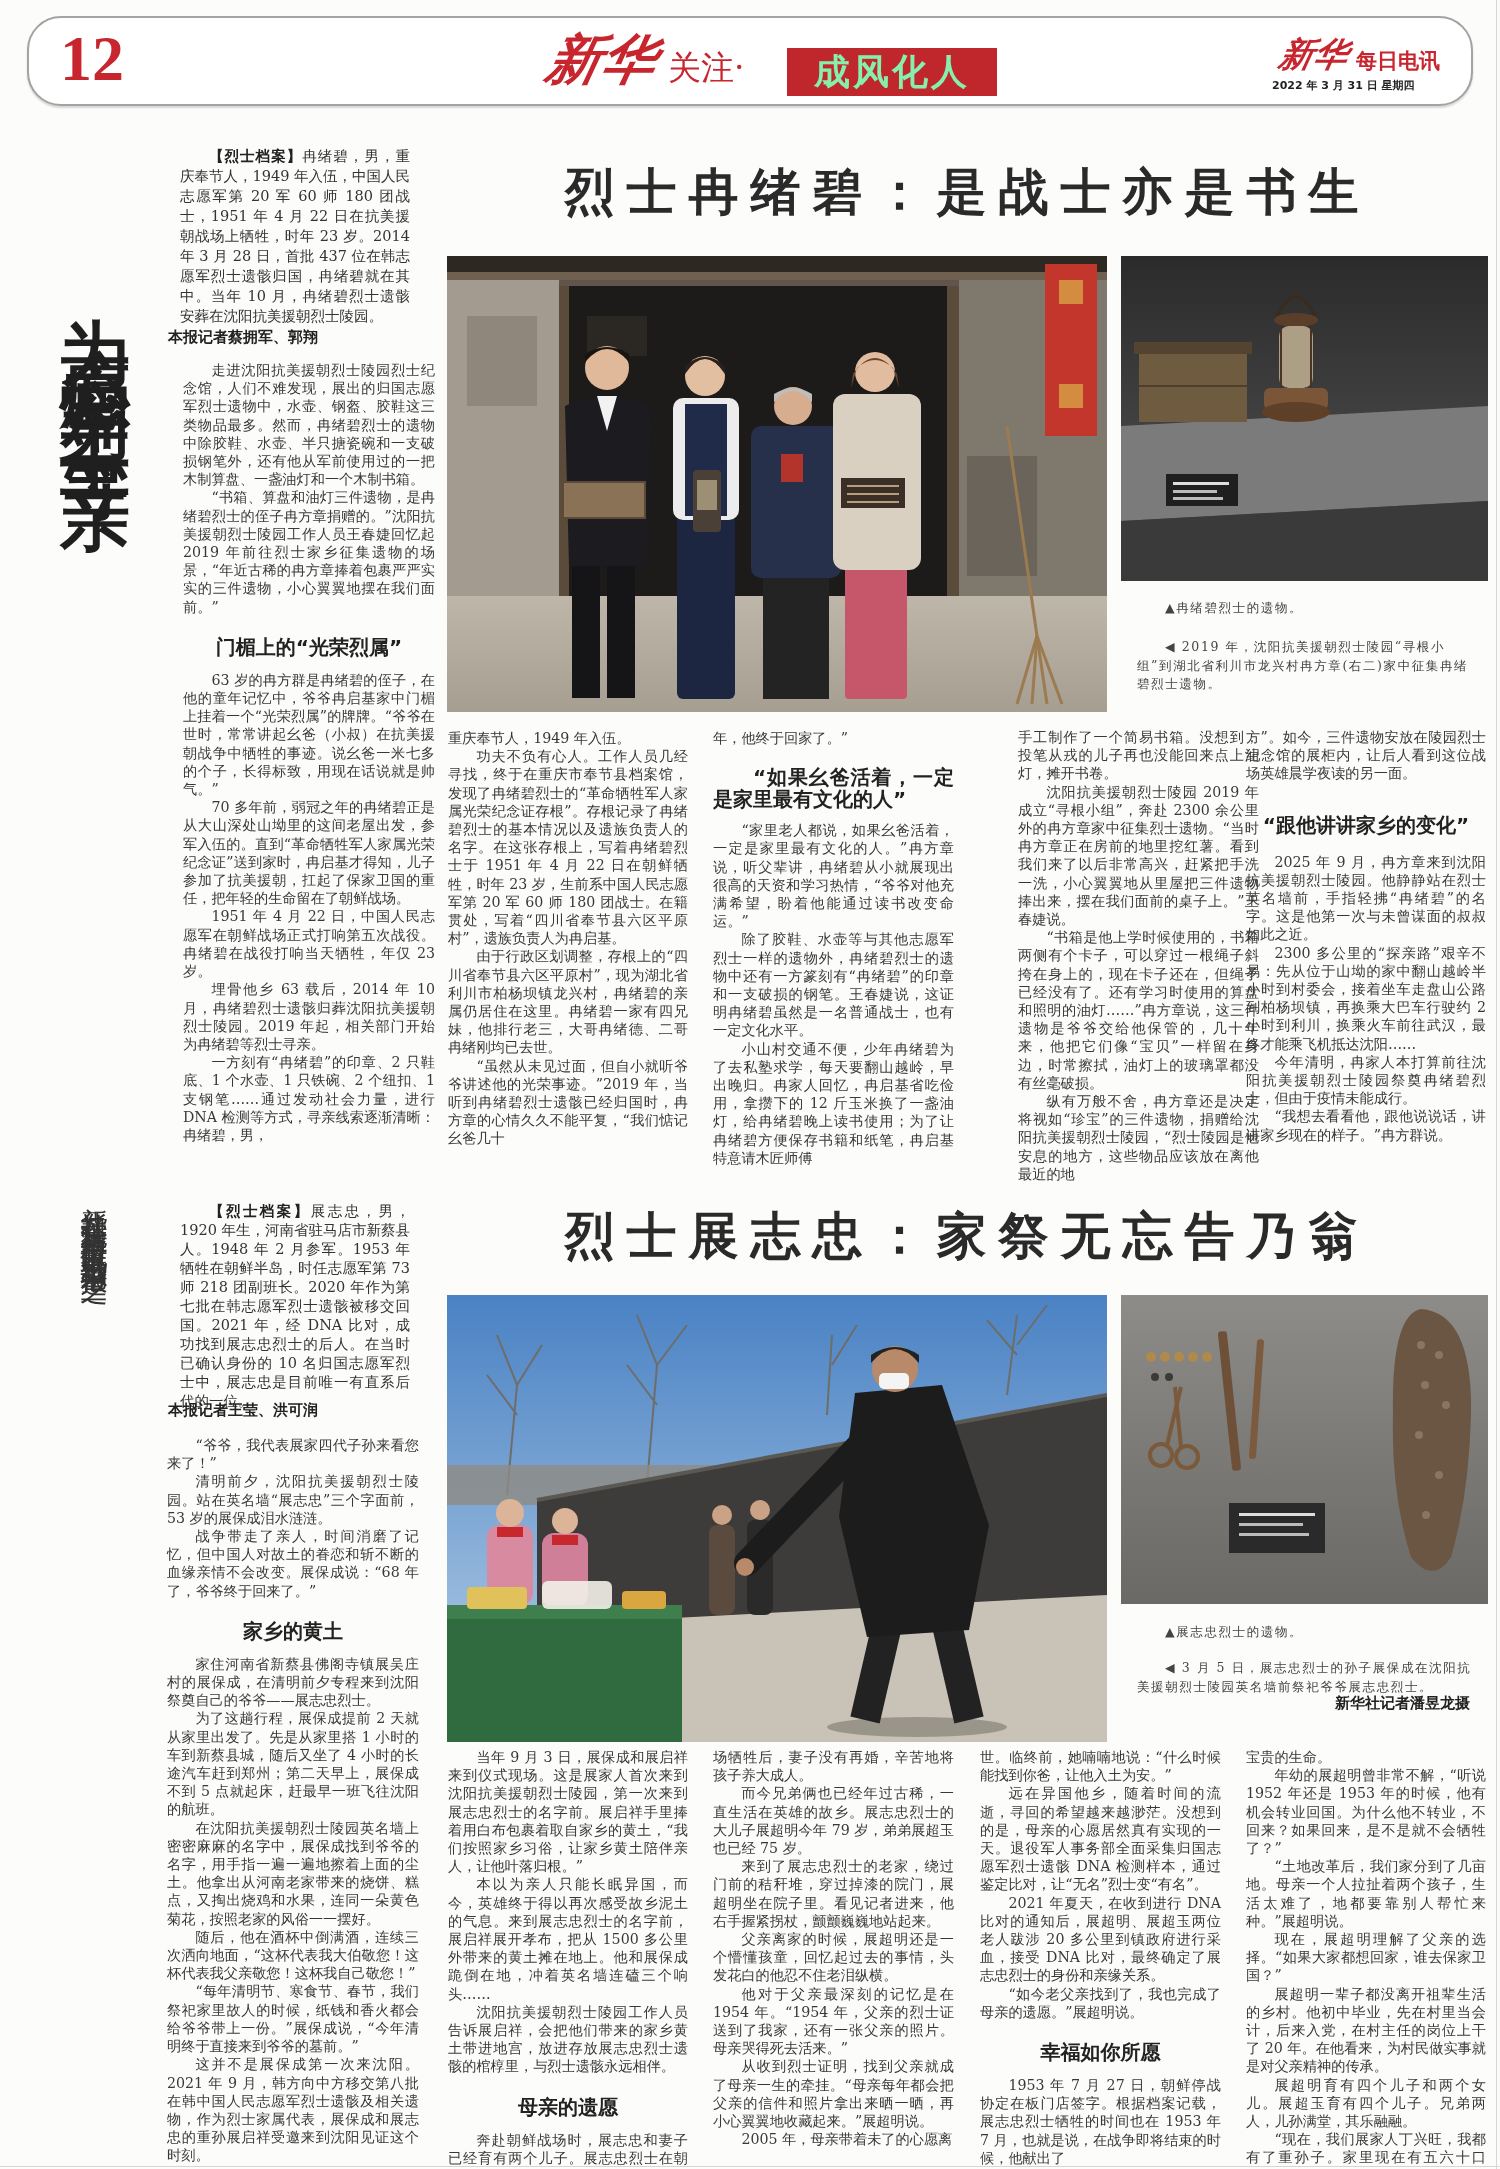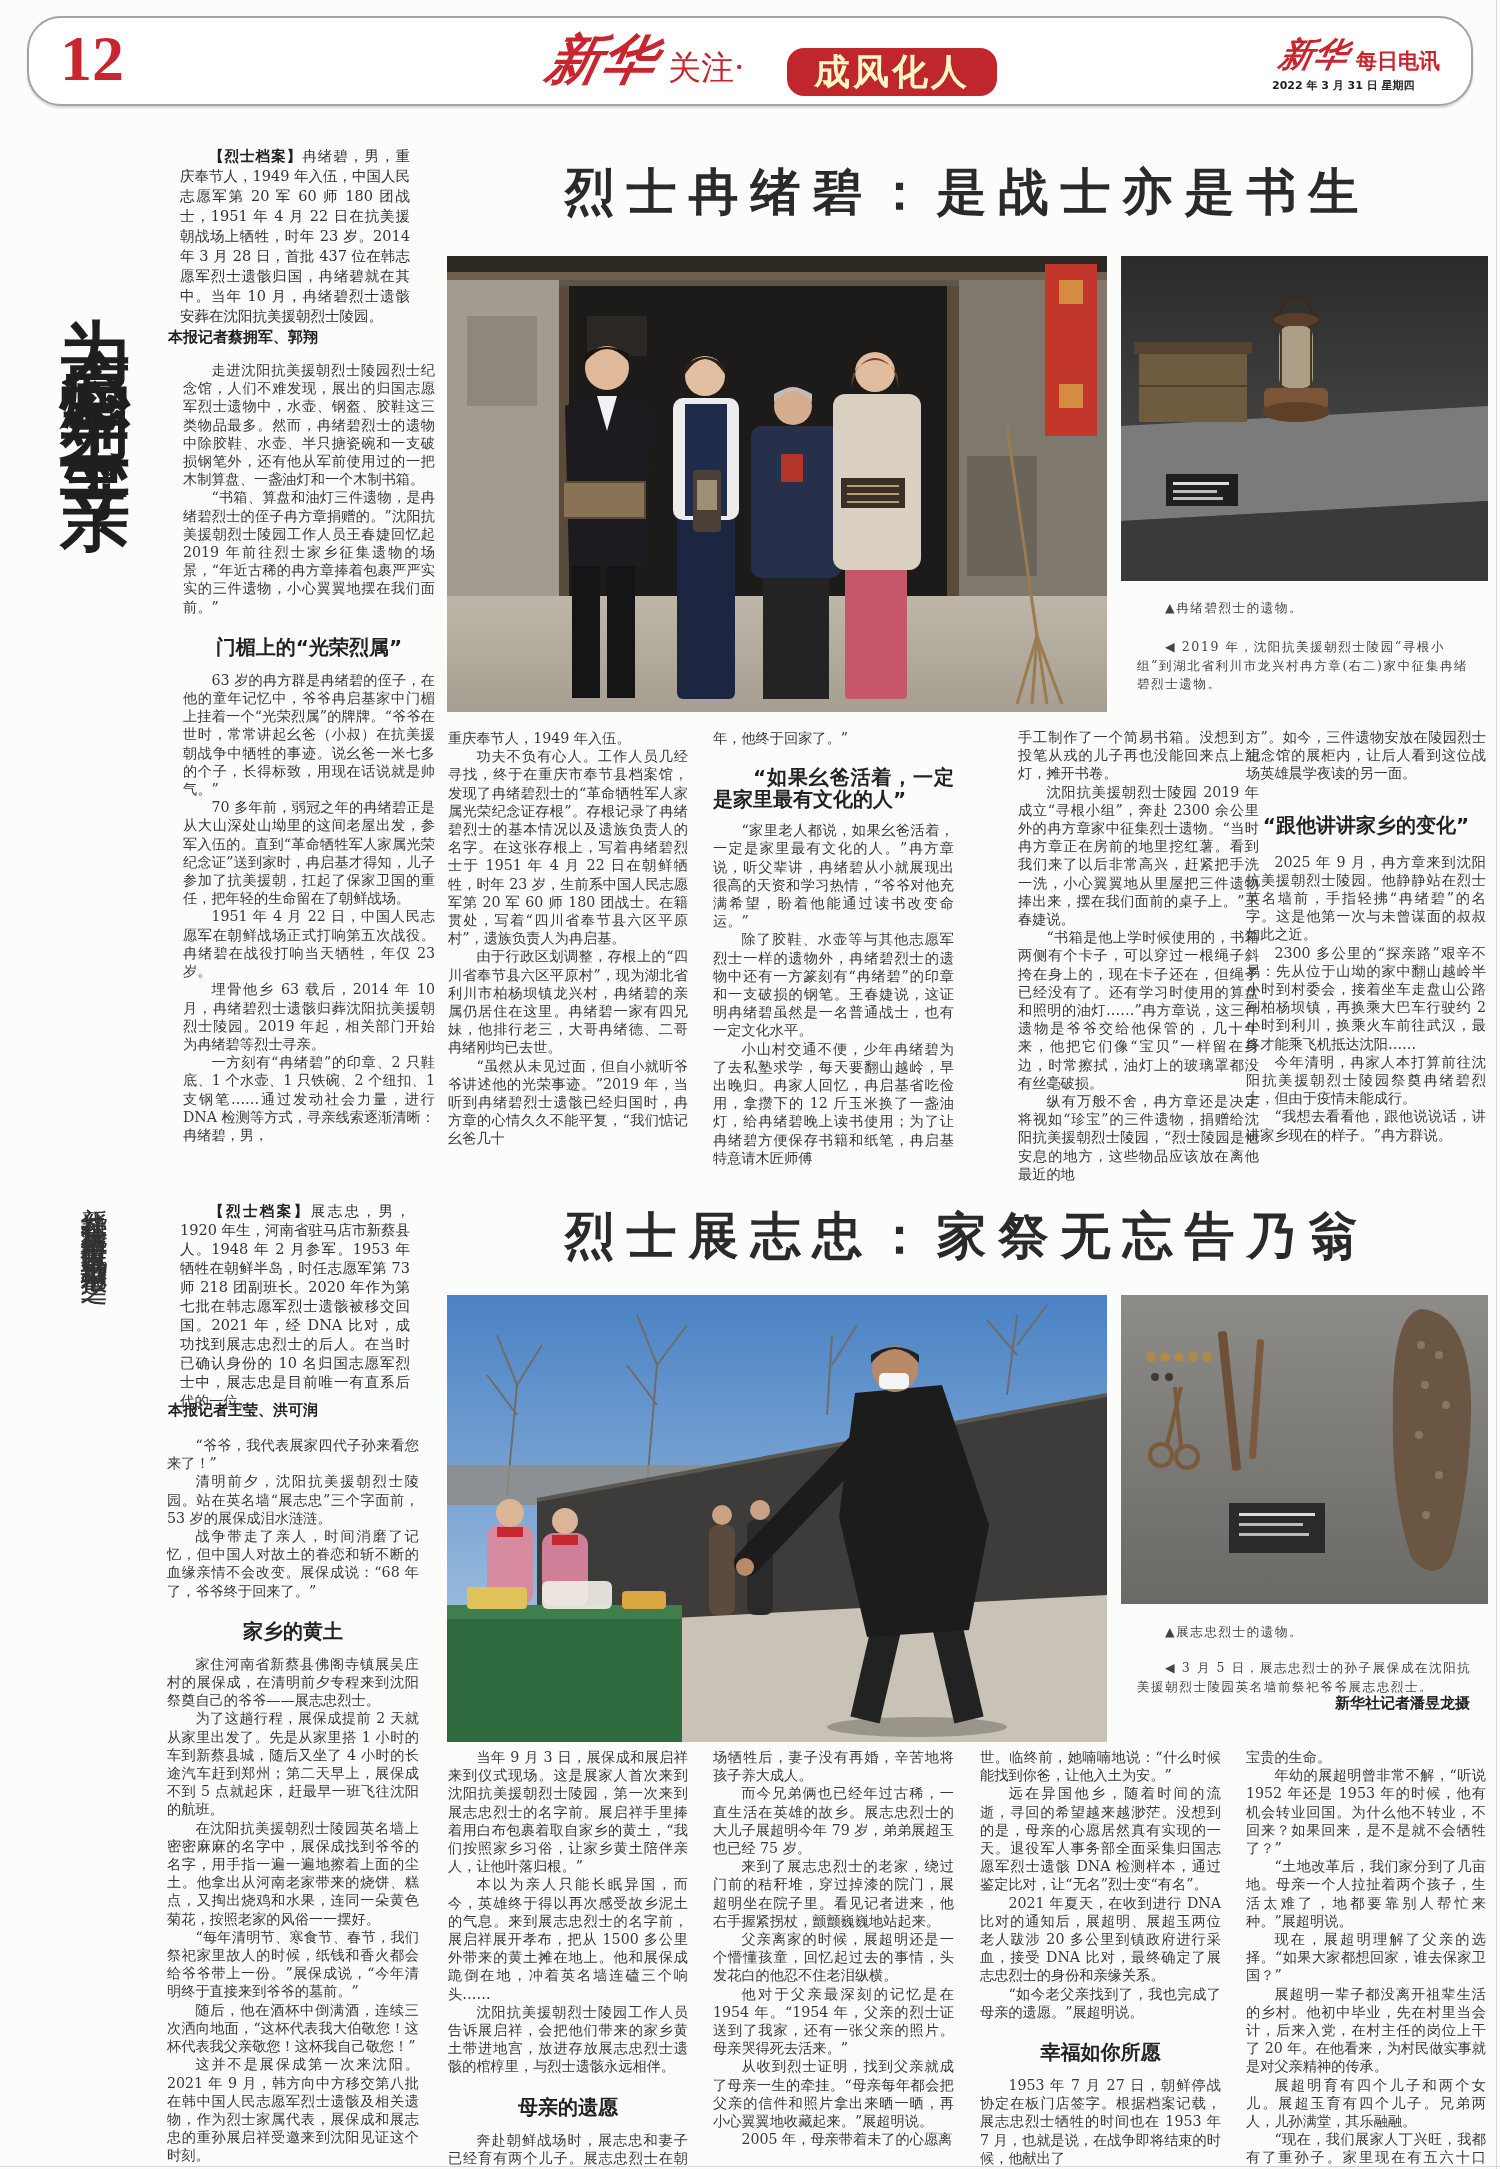--- a/index.html
+++ b/index.html
@@ -16,9 +16,9 @@
           font-size:54px; line-height:70px; color:#c8262e; transform:skewX(-12deg); }
   #section-prefix { left:668px; top:46px; font-size:33px; line-height:44px; color:#c8262e;
                     font-family:"DejaVu Serif", serif; }
-  #section-name { left:787px; top:48px; width:210px; height:48px; background:#c0272d; color:#fef9c3;
+  #section-name { left:787px; top:48px; width:210px; height:48px; background:#c0272d; color:#86efac;
                   font-family:"DejaVu Sans", sans-serif; font-weight:bold; font-size:36px; line-height:48px;
-                  text-align:center; letter-spacing:3px;border-radius:17px; }
+                  text-align:center; letter-spacing:3px; }
   #brand-logo { left:1280px; top:32px; font-family:"DejaVu Serif", serif; font-style:italic; font-weight:bold;
                 font-size:34px; line-height:44px; color:#c8262e; transform:skewX(-12deg); }
   #brand-name { left:1356px; top:48px; font-family:"DejaVu Sans", sans-serif; font-weight:bold;

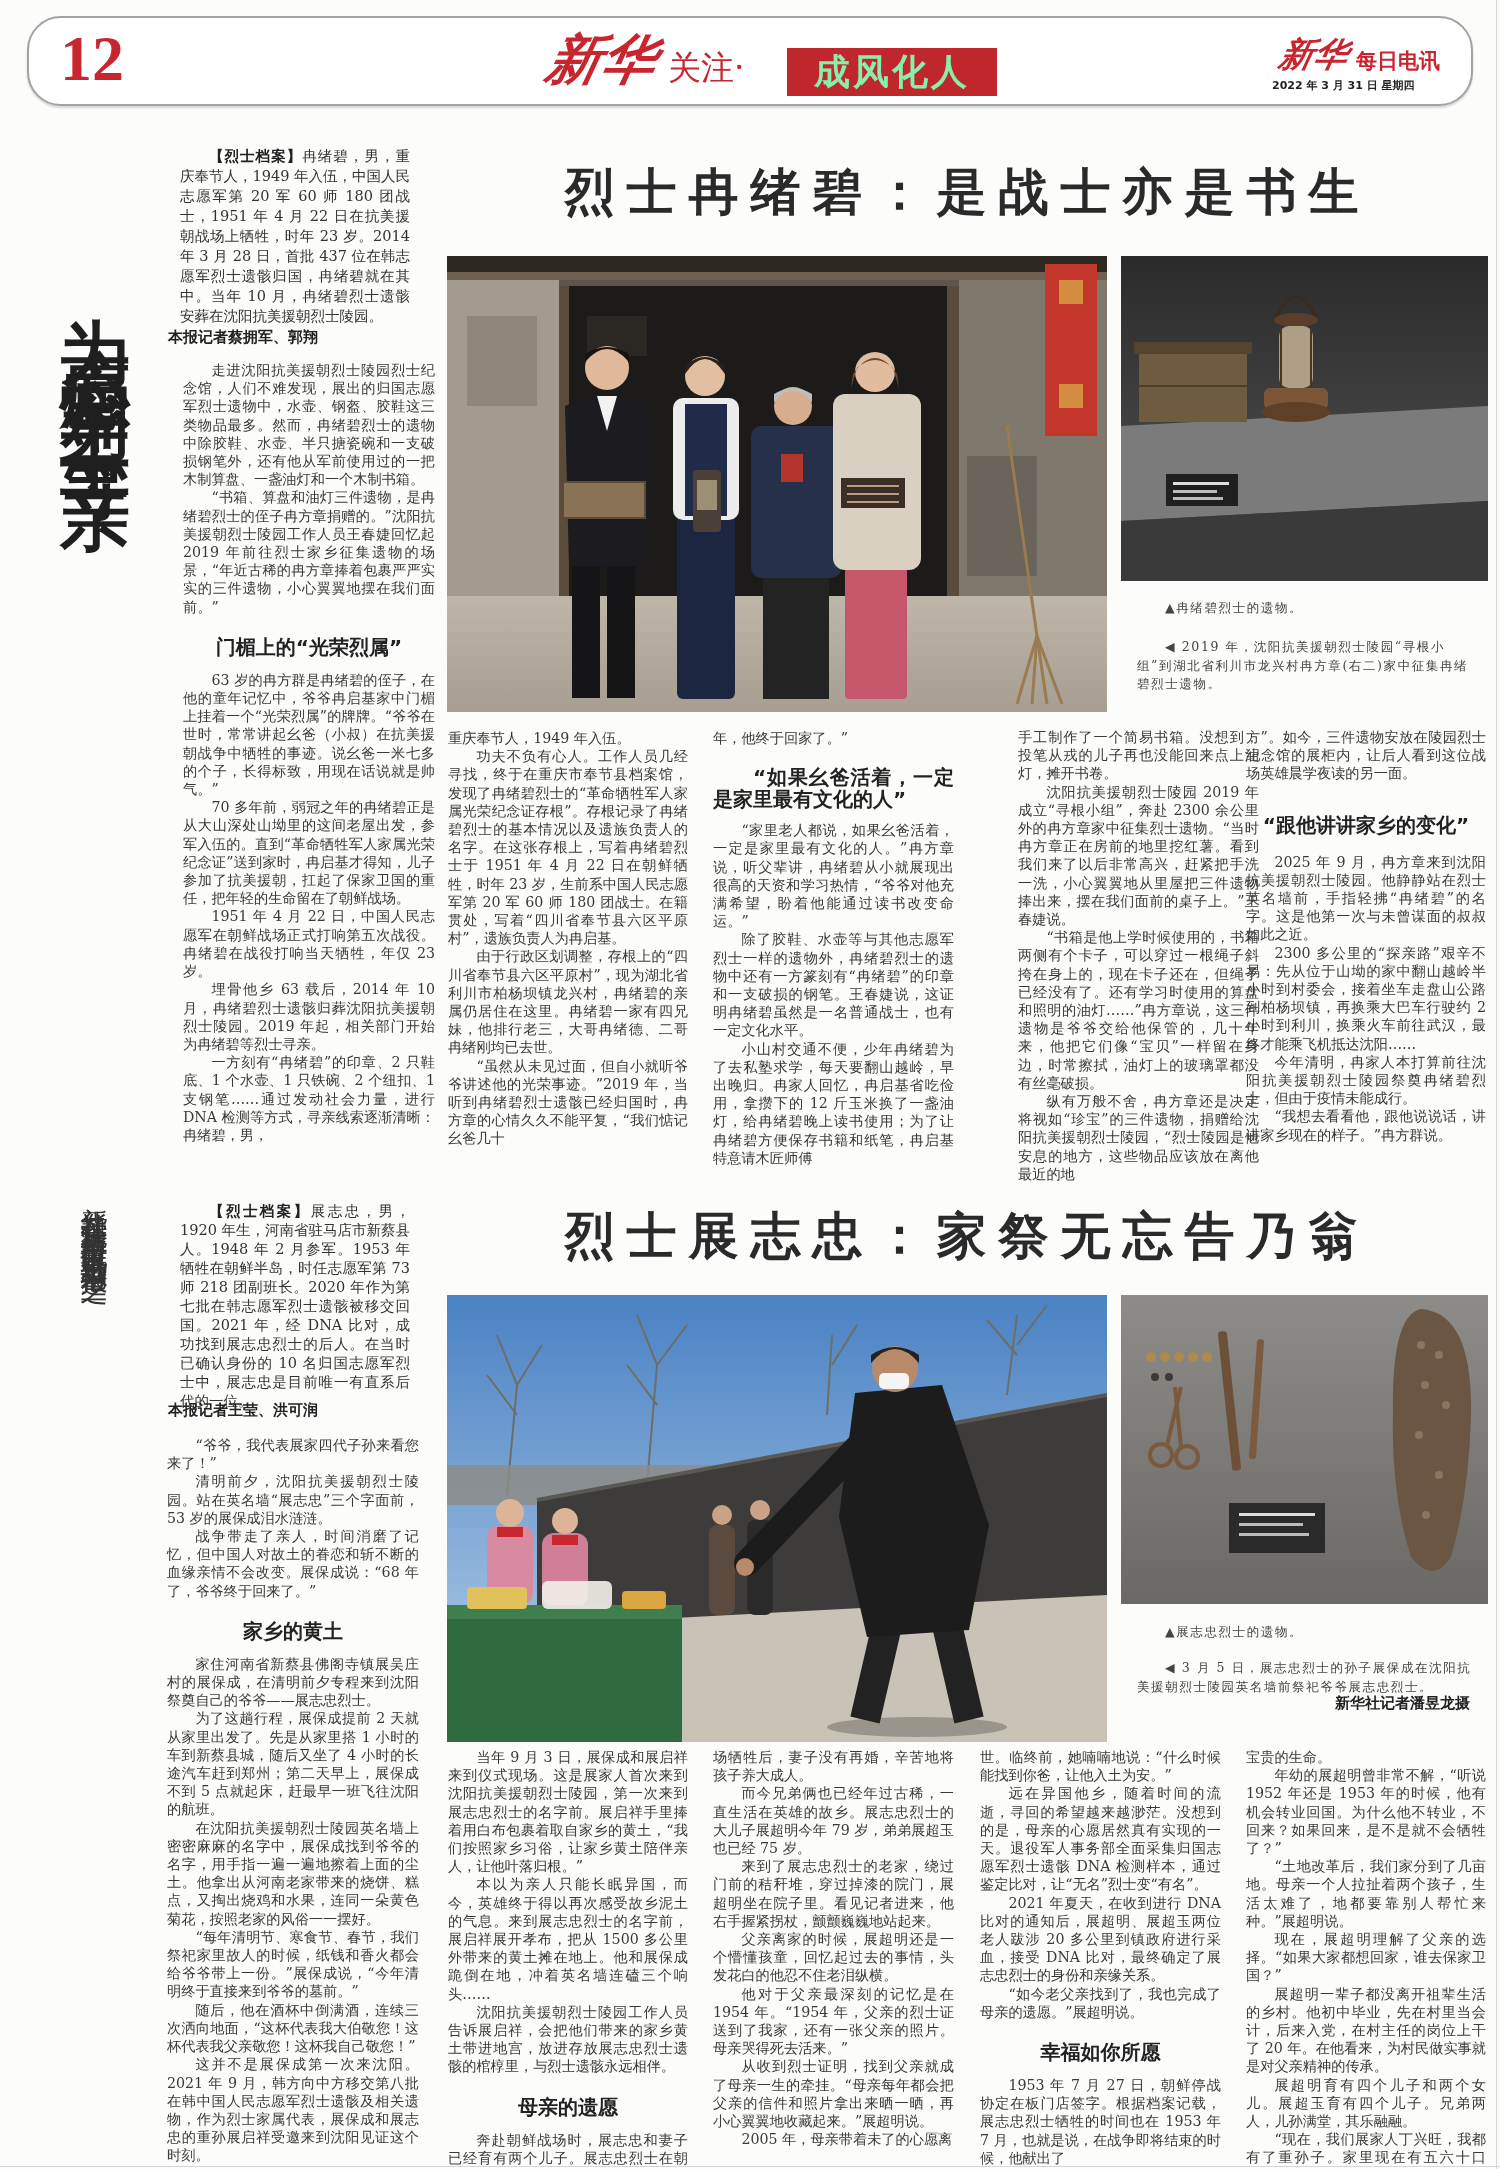--- a/index.html
+++ b/index.html
@@ -365,8 +365,8 @@
     <p>家住河南省新蔡县佛阁寺镇展吴庄村的展保成，在清明前夕专程来到沈阳祭奠自己的爷爷——展志忠烈士。</p>
     <p>为了这趟行程，展保成提前 2 天就从家里出发了。先是从家里搭 1 小时的车到新蔡县城，随后又坐了 4 小时的长途汽车赶到郑州；第二天早上，展保成不到 5 点就起床，赶最早一班飞往沈阳的航班。</p>
     <p>在沈阳抗美援朝烈士陵园英名墙上密密麻麻的名字中，展保成找到爷爷的名字，用手指一遍一遍地擦着上面的尘土。他拿出从河南老家带来的烧饼、糕点，又掏出烧鸡和水果，连同一朵黄色菊花，按照老家的风俗一一摆好。</p>
+    <p>随后，他在酒杯中倒满酒，连续三次洒向地面，“这杯代表我大伯敬您！这杯代表我父亲敬您！这杯我自己敬您！”</p>
     <p>“每年清明节、寒食节、春节，我们祭祀家里故人的时候，纸钱和香火都会给爷爷带上一份。”展保成说，“今年清明终于直接来到爷爷的墓前。”</p>
-    <p>随后，他在酒杯中倒满酒，连续三次洒向地面，“这杯代表我大伯敬您！这杯代表我父亲敬您！这杯我自己敬您！”</p>
     <p>这并不是展保成第一次来沈阳。2021 年 9 月，韩方向中方移交第八批在韩中国人民志愿军烈士遗骸及相关遗物，作为烈士家属代表，展保成和展志忠的重孙展启祥受邀来到沈阳见证这个时刻。</p>
   </div>
 

